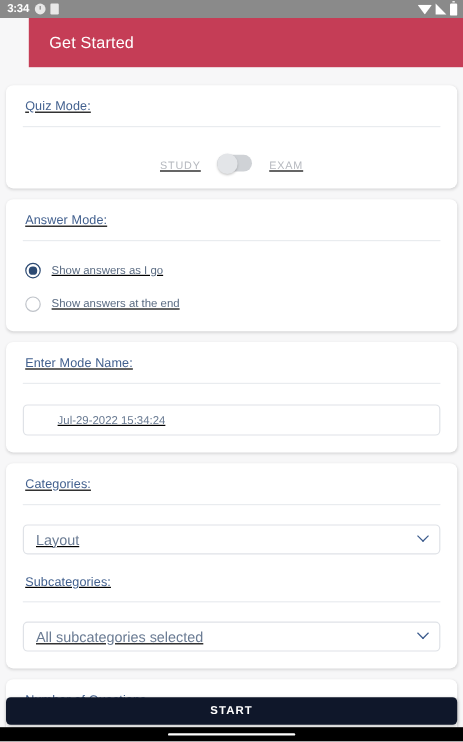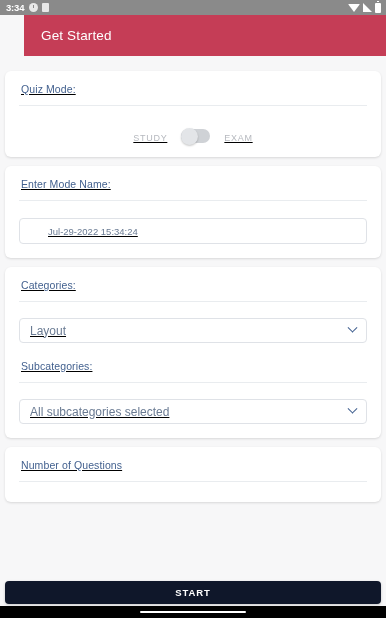--- a/index.html
+++ b/index.html
@@ -266,6 +266,20 @@
     </div>
   </div>
 
+  <div class="card">
+    <div class="section-label">Answer Mode:</div>
+    <div class="divider"></div>
+    <div class="radio-list">
+      <div class="radio-row">
+        <span class="radio checked"></span>
+        <span class="radio-label">Show answers as I go</span>
+      </div>
+      <div class="radio-row">
+        <span class="radio"></span>
+        <span class="radio-label">Show answers at the end</span>
+      </div>
+    </div>
+  </div>
 
   <div class="card">
     <div class="section-label">Enter Mode Name:</div>

